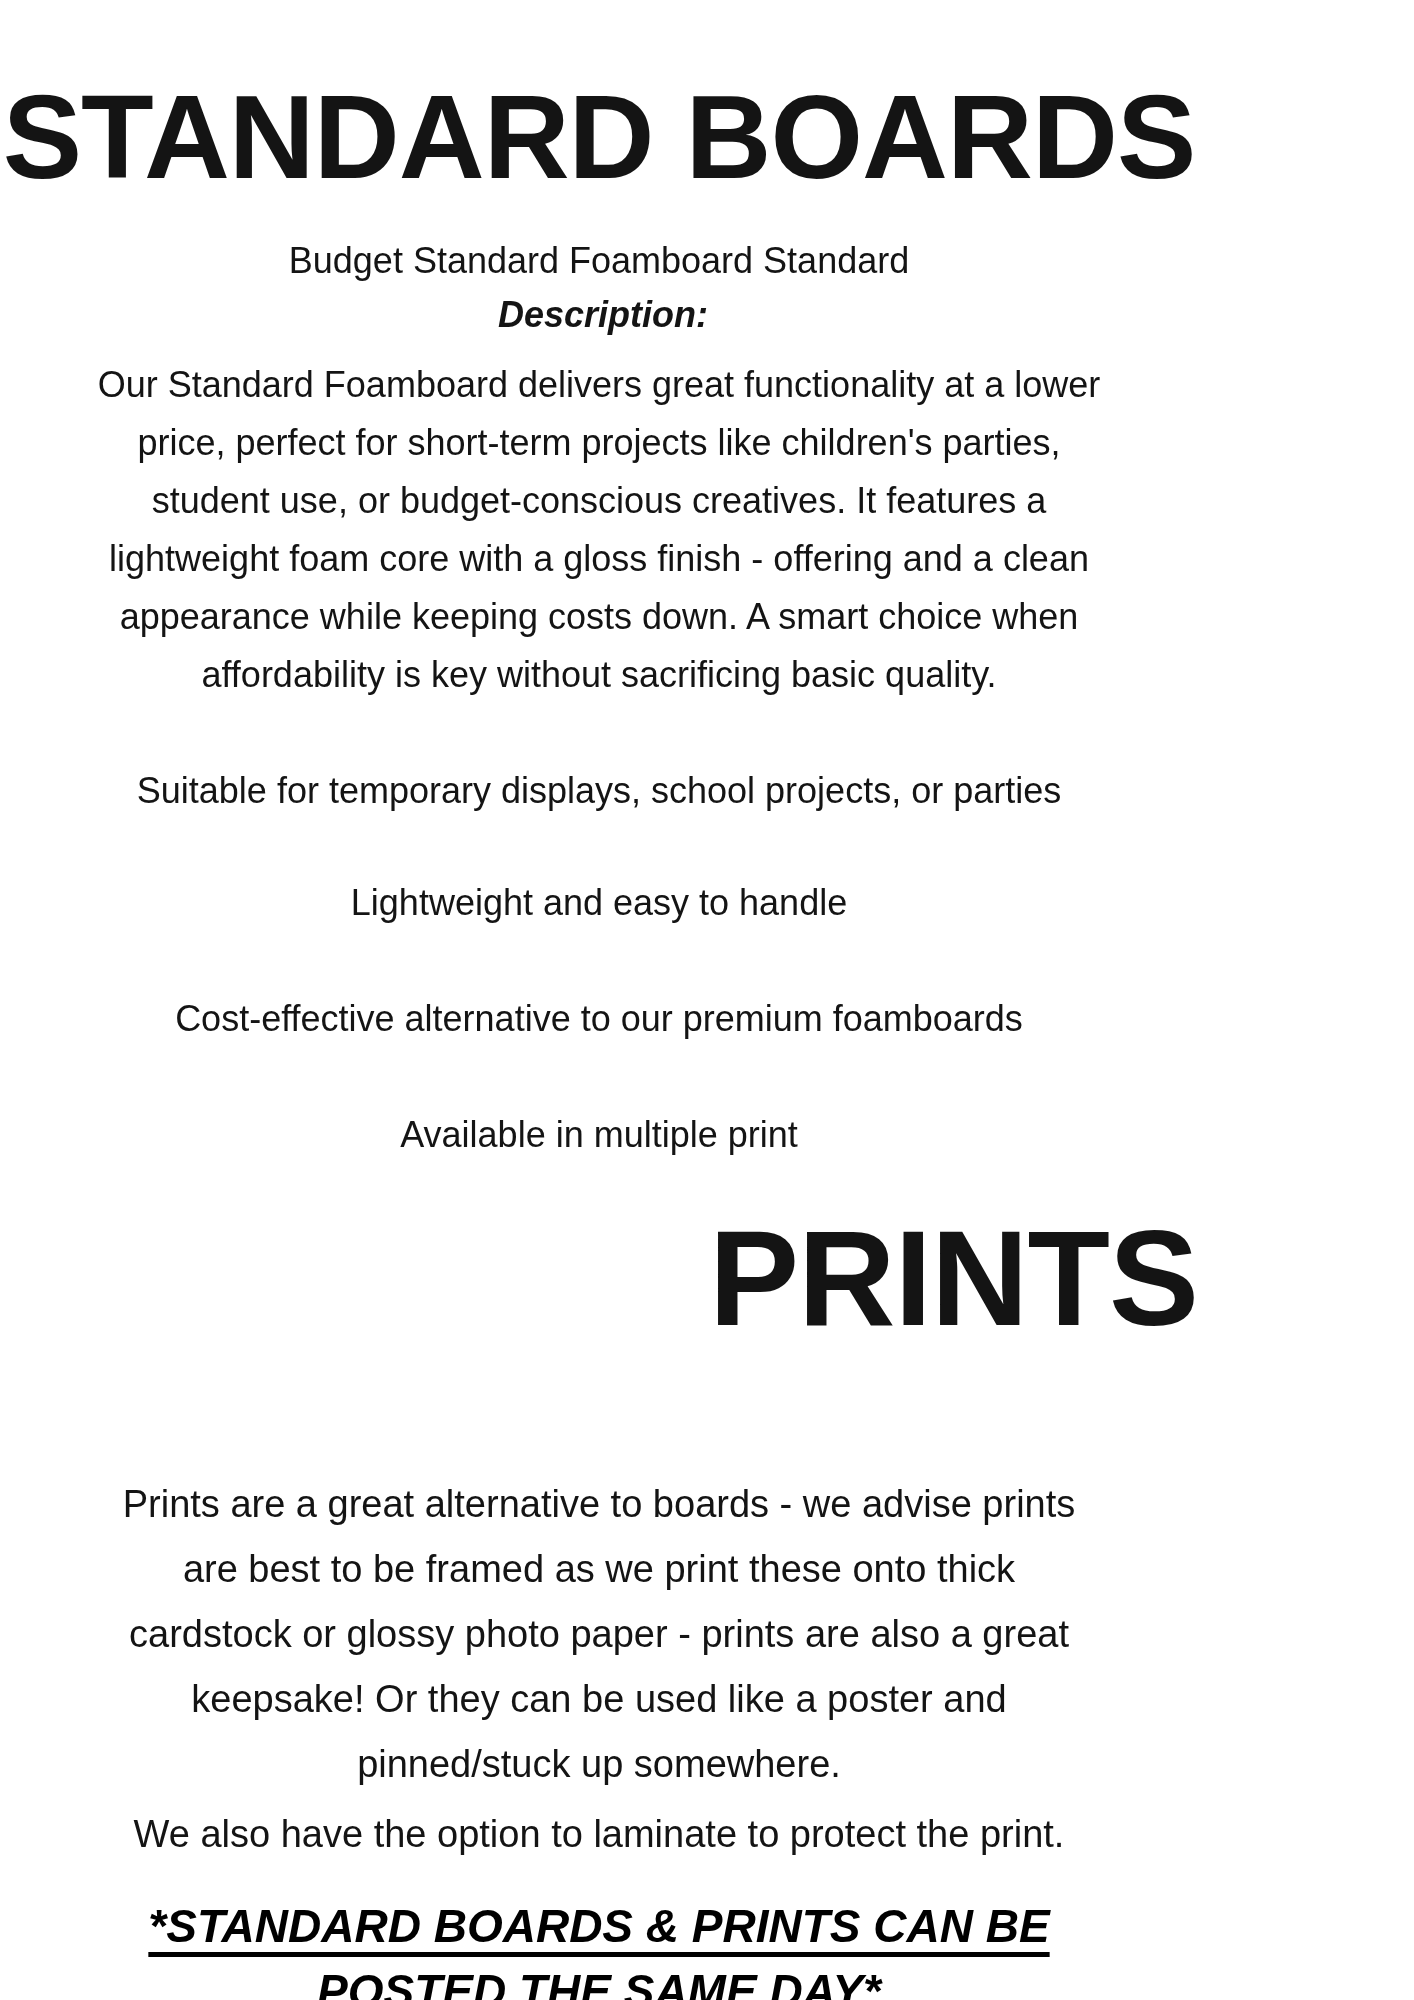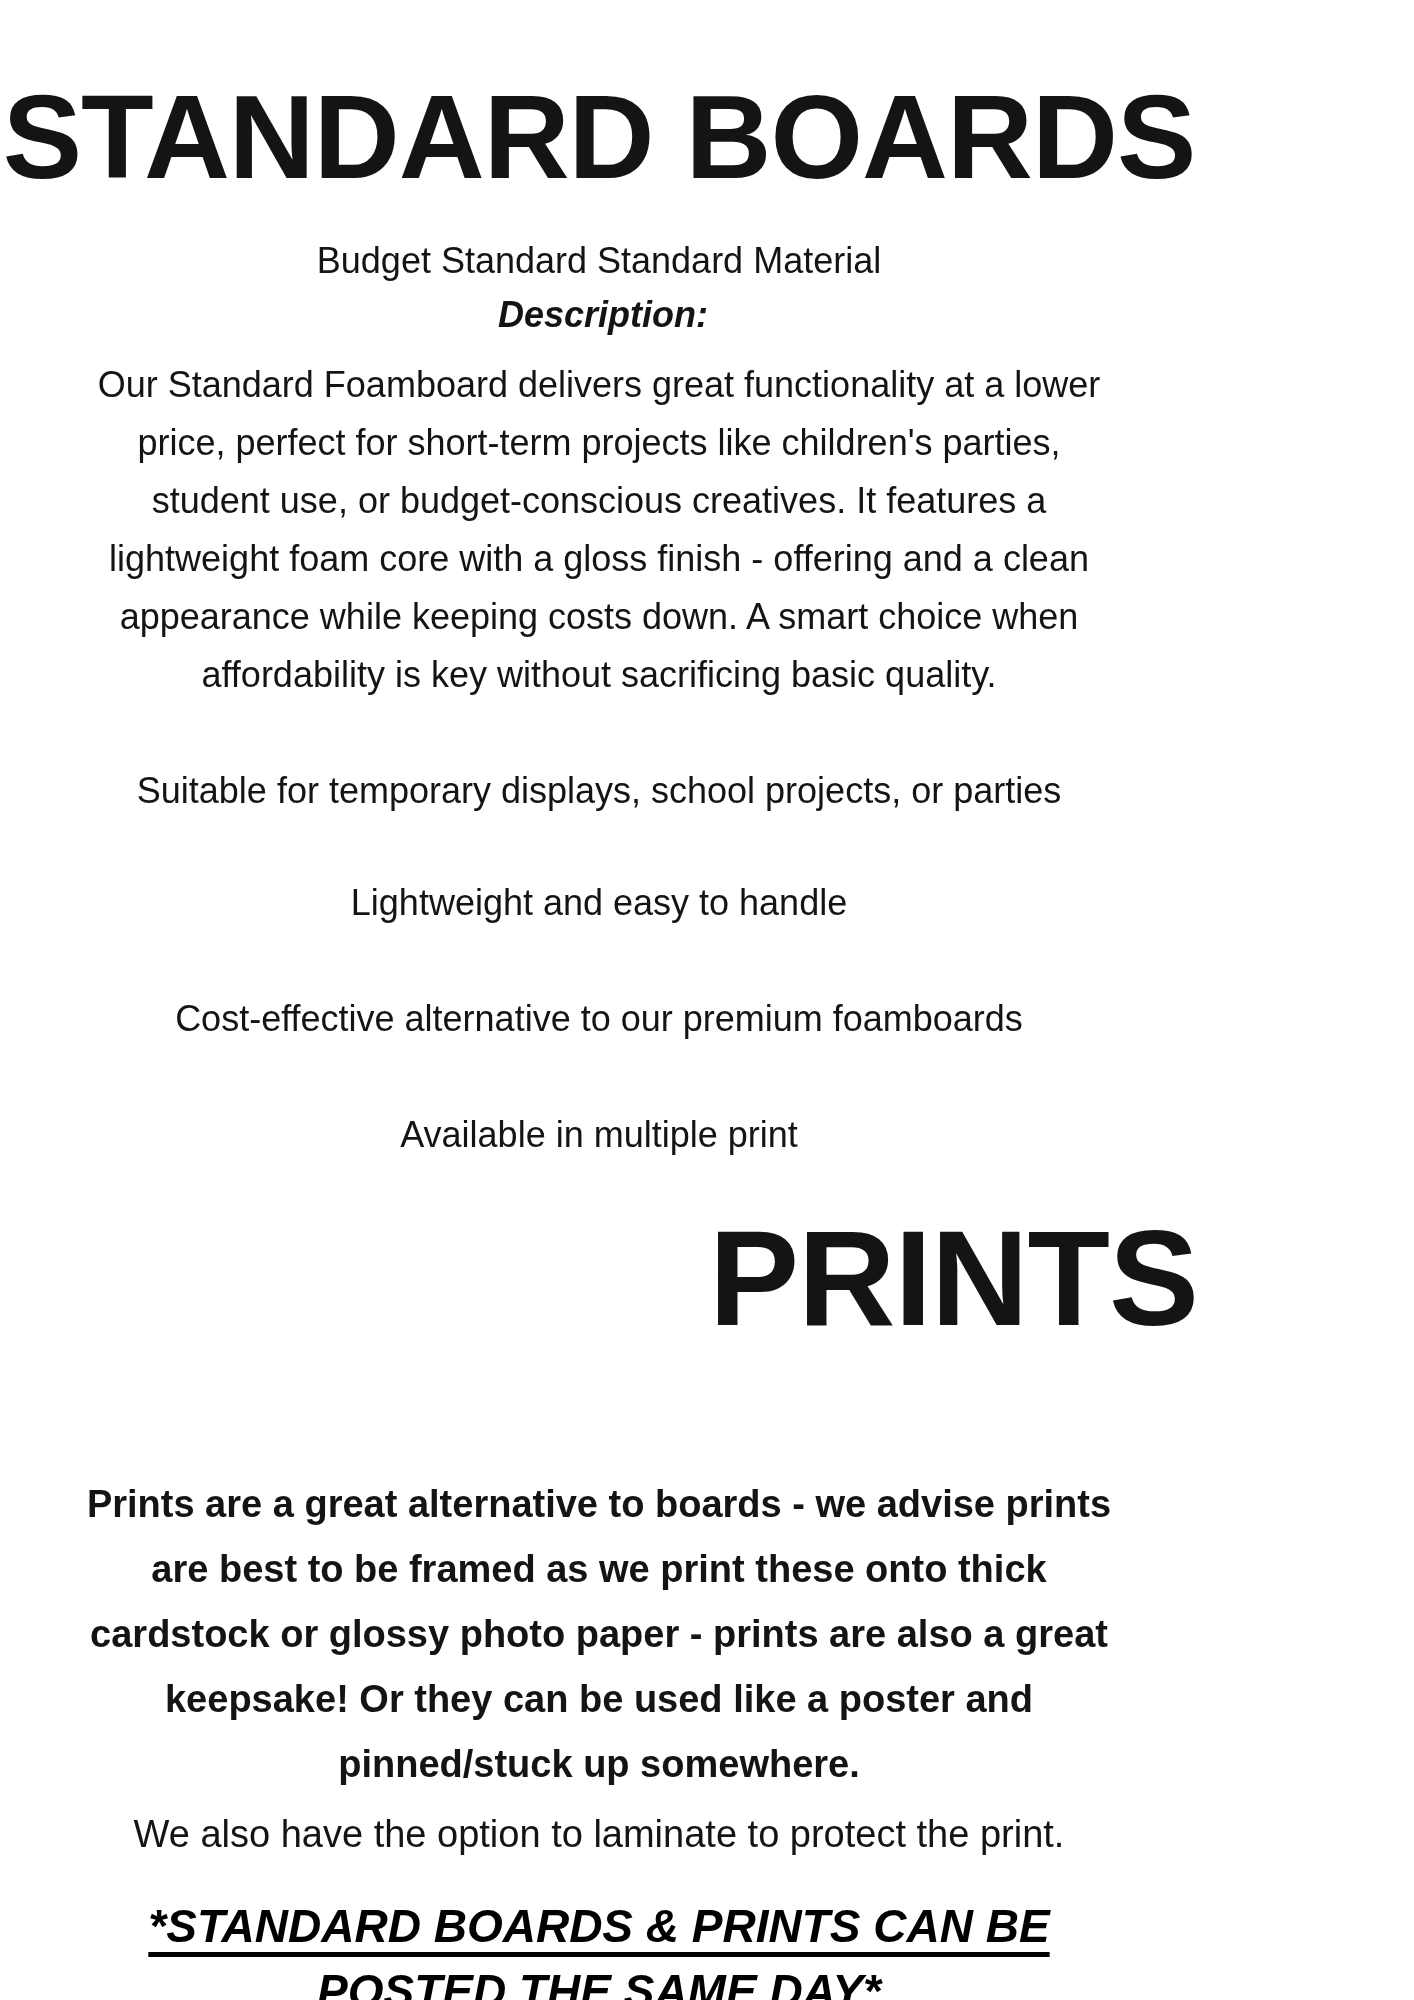--- a/index.html
+++ b/index.html
@@ -89,7 +89,7 @@
   <section>
     <h1 class="main-title">STANDARD BOARDS</h1>
 
-    <div class="subtitle">Budget Standard Standard Material</div>
+    <div class="subtitle">Budget Standard Foamboard Standard</div>
 
     <div class="description-label">Description:</div>
 

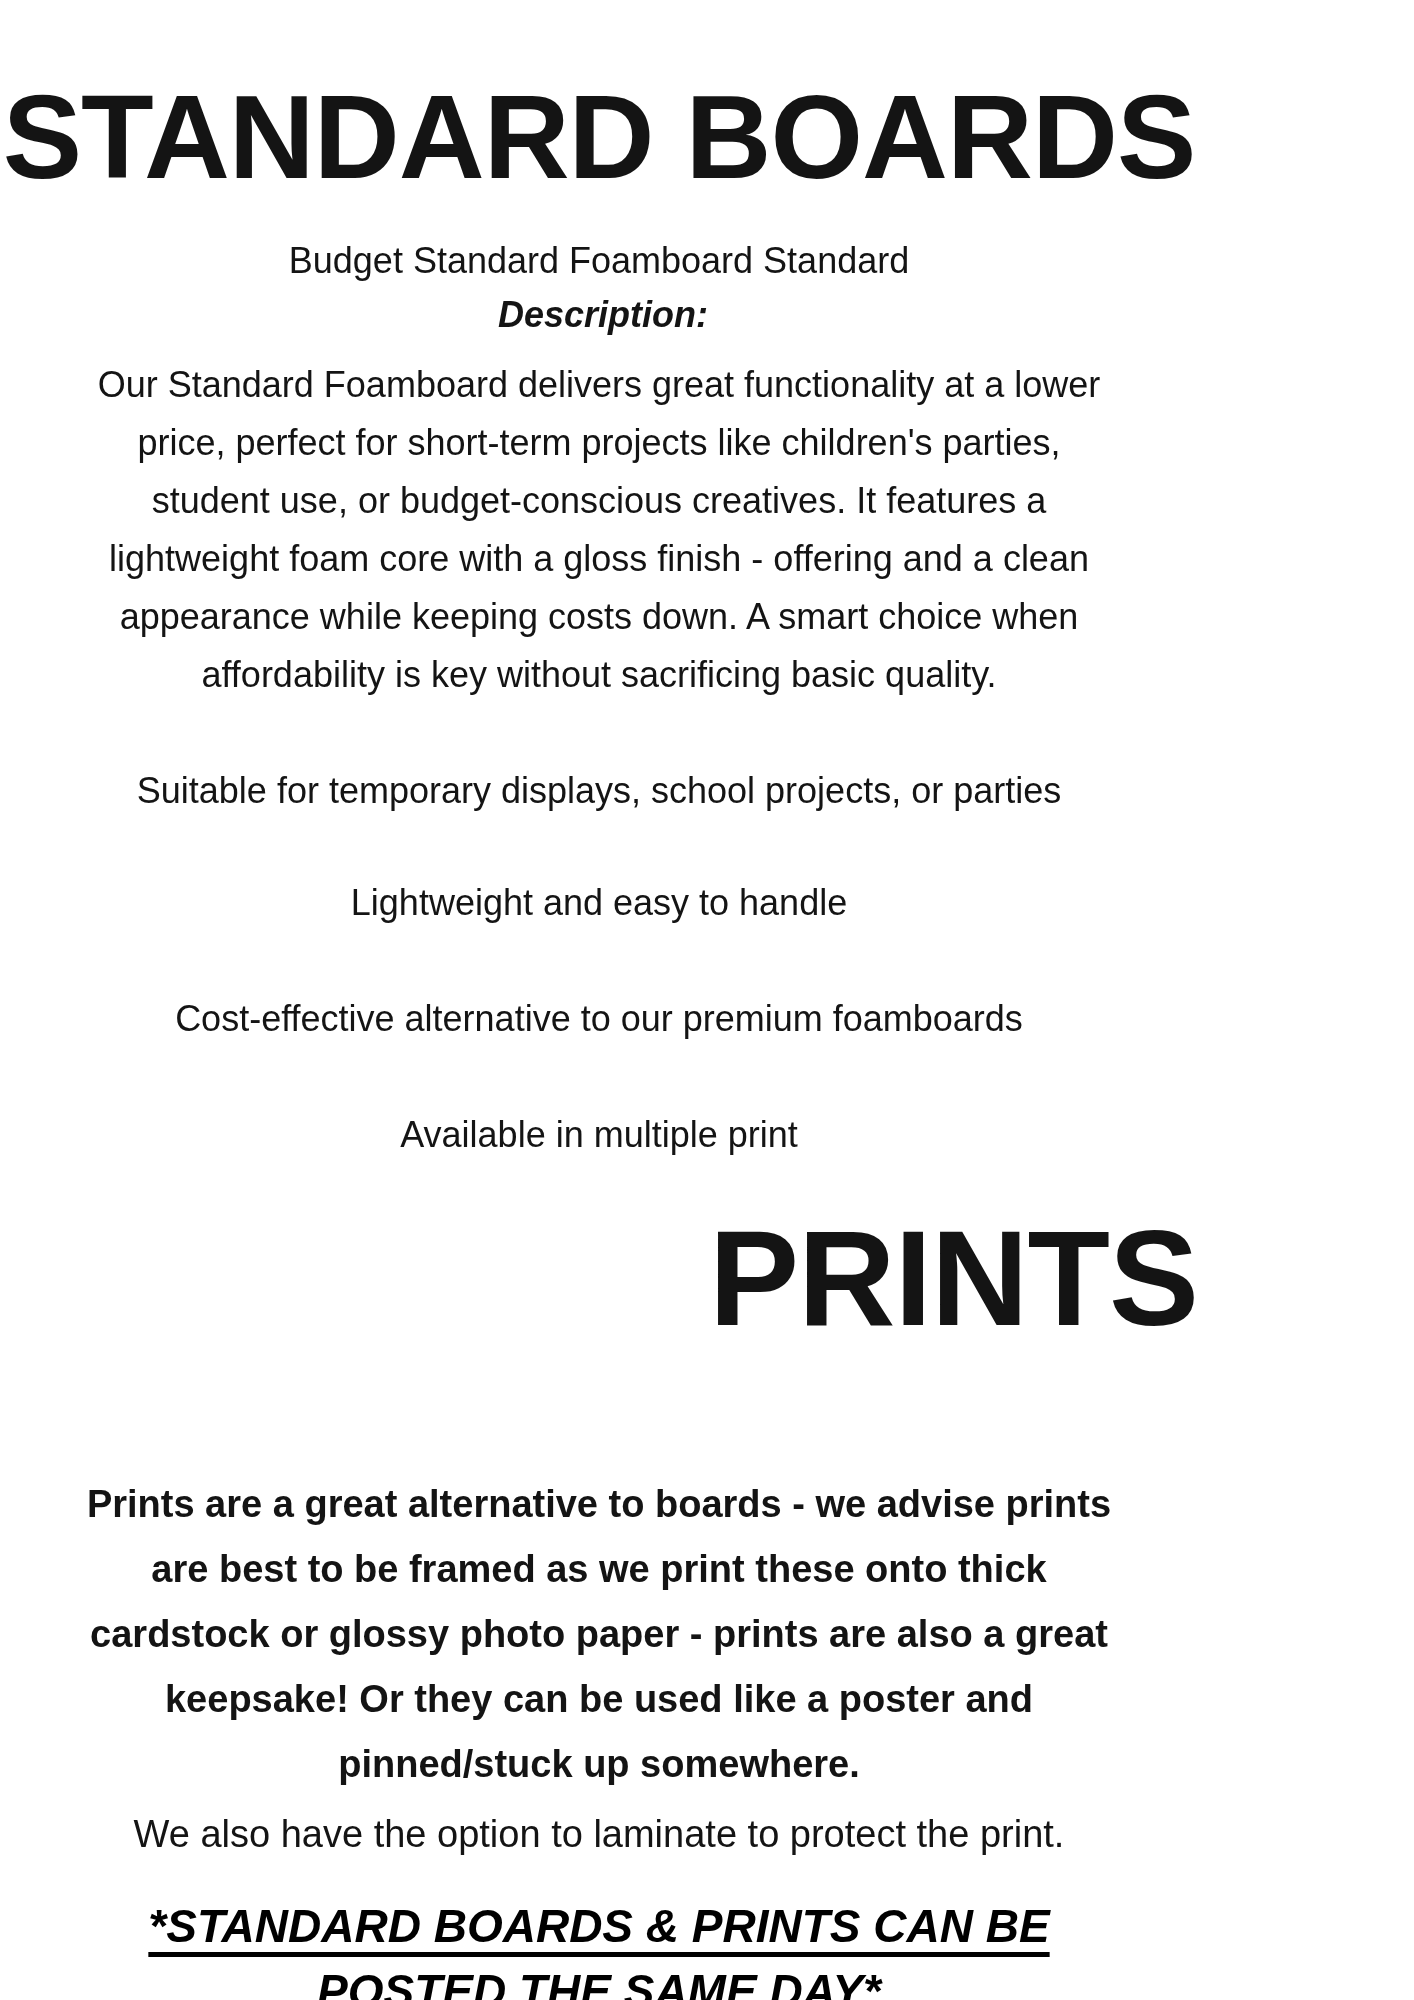--- a/index.html
+++ b/index.html
@@ -61,7 +61,6 @@
     font-size: 38px;
     line-height: 65px;
     white-space: pre-line;
-    font-weight: bold;
   }
   .laminate-note {
     margin-top: 5px;

